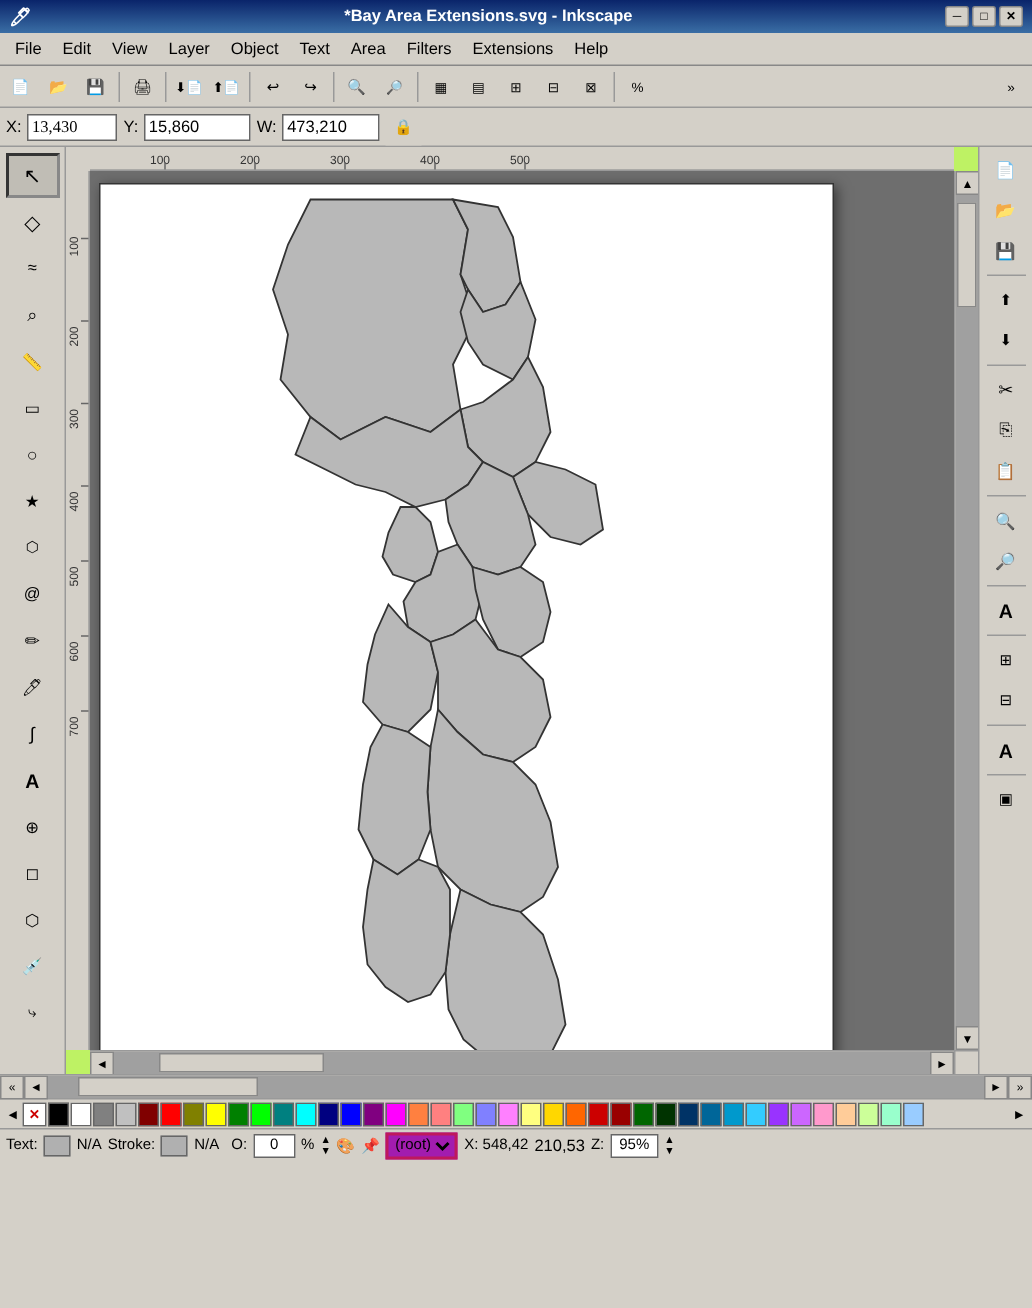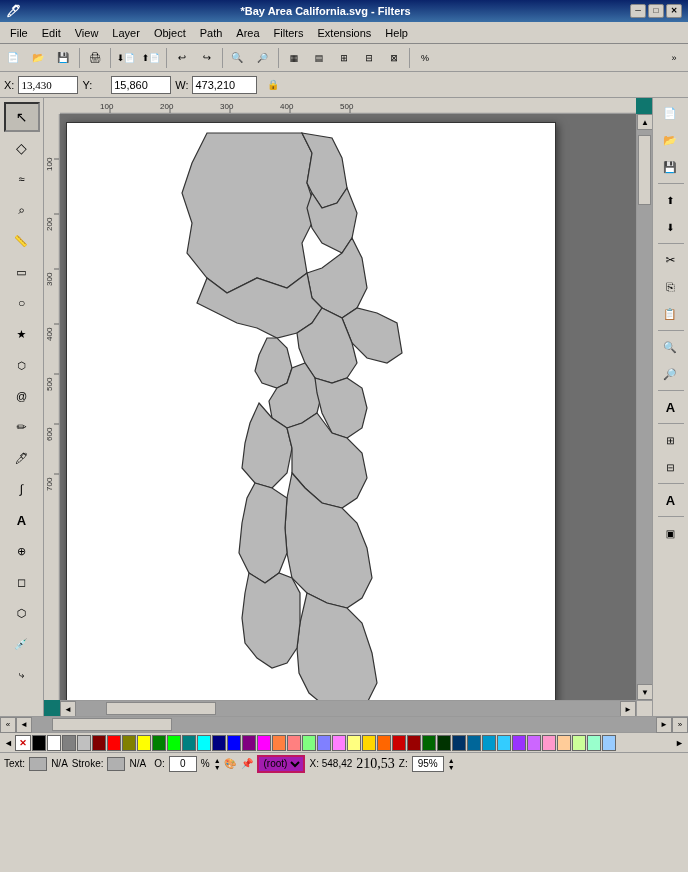--- a/index.html
+++ b/index.html
@@ -230,7 +230,7 @@
 
 <div id="title-bar">
   <span style="font-size:12px;">🖊</span>
-  <span class="title-text">*Bay Area California.svg - Filters</span>
+  <span class="title-text">*Bay Area Extensions.svg - Inkscape</span>
   <div class="win-controls">
     <div class="win-btn">─</div>
     <div class="win-btn">□</div>

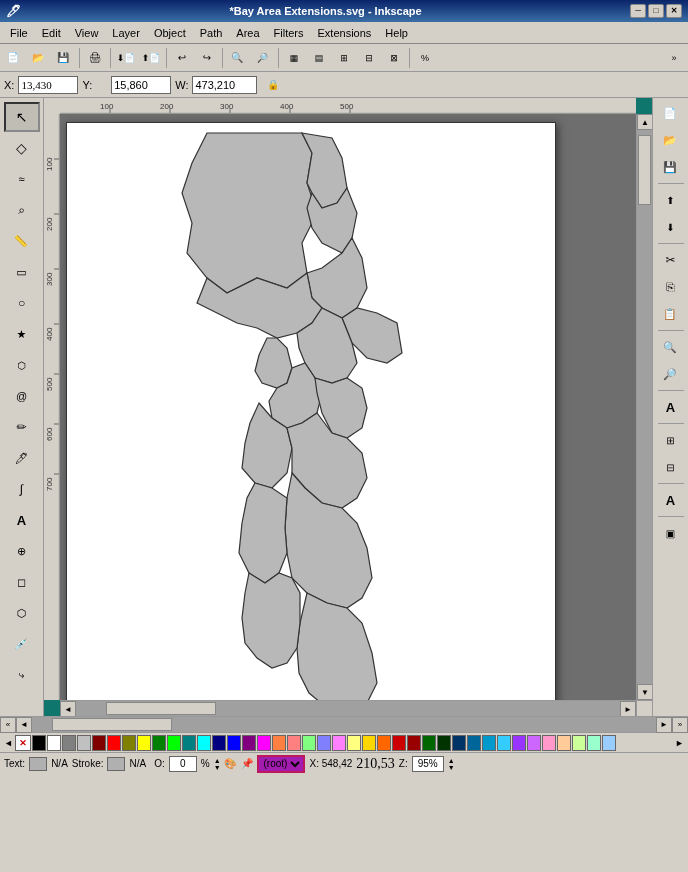--- a/index.html
+++ b/index.html
@@ -244,7 +244,7 @@
   <span class="menu-item">View</span>
   <span class="menu-item">Layer</span>
   <span class="menu-item">Object</span>
-  <span class="menu-item">Path</span>
+  <span class="menu-item">Text</span>
   <span class="menu-item">Area</span>
   <span class="menu-item">Filters</span>
   <span class="menu-item">Extensions</span>

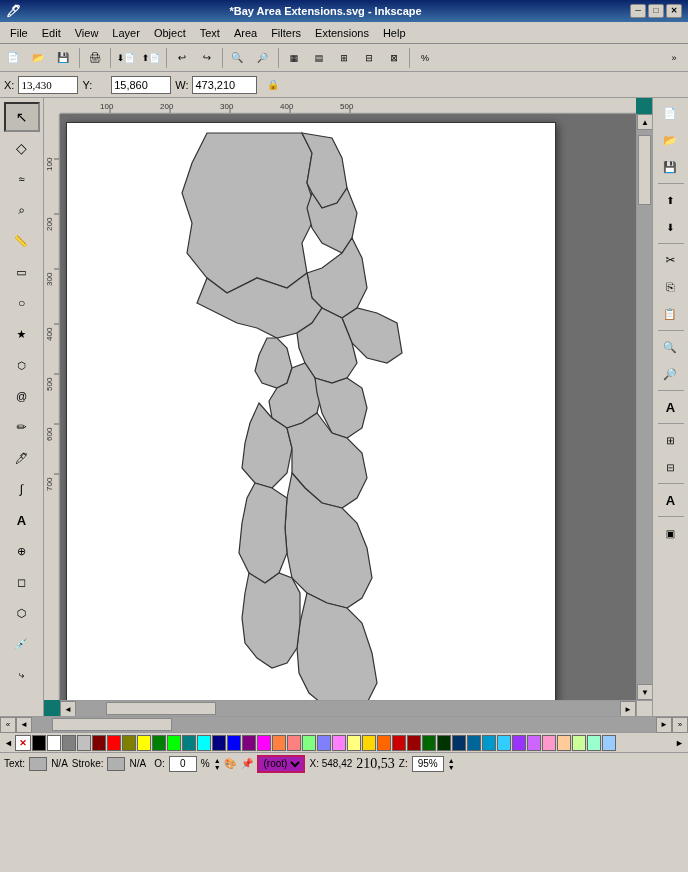--- a/index.html
+++ b/index.html
@@ -282,7 +282,7 @@
   <span class="coord-label">X:</span>
   <input class="coord-input" value="13,430" style="width: 60px; font-family: Liberation Serif, serif;">
   <span class="coord-label">Y:</span>
-  <input class="coord-input" value="15,860" style="width: 60px; margin-left: 15px;">
+  <input class="coord-input" value="15,860" style="width: 71px;">
   <span class="coord-label">W:</span>
   <input class="coord-input" value="473,210" style="width: 65px;">
   <div class="tb-btn" style="font-size:10px;">🔒</div>

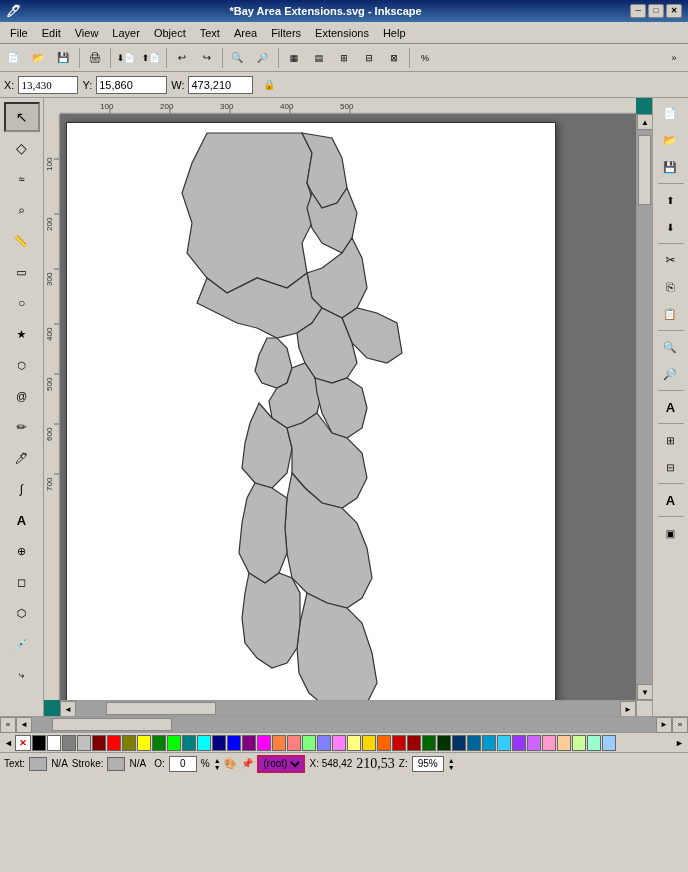--- a/index.html
+++ b/index.html
@@ -313,7 +313,7 @@
     <div class="lt-btn" title="Connector" style="font-size:10px;">⤷</div>
   </div>
 
-  <div id="canvas-area" style="position:relative; flex:1; background:#0f766e; overflow:hidden;text-decoration:underline;">
+  <div id="canvas-area" style="position:relative; flex:1; background:#bef264; overflow:hidden;text-decoration:underline;">
 
     <div id="canvas-corner"></div>
 

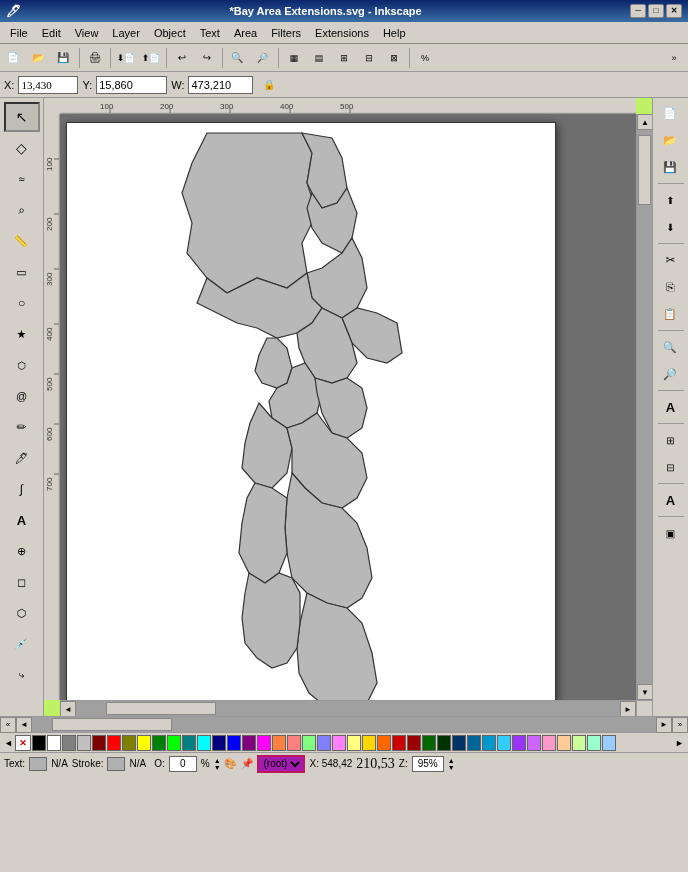--- a/index.html
+++ b/index.html
@@ -524,7 +524,7 @@
 
 
   <span style="font-size:10px;">X: 548,42</span>
-  <span style="font-size:14px;font-family:Liberation Serif, serif;">210,53</span>
+  <span style="font-size:11px;">210,53</span>
 
   <span style="font-size:10px;">Z:</span>
   <input type="text" style="width: 32px; height: 16px; border: 1px solid rgb(102, 102, 102); font-size: 10px; text-align: center;" value="95%">

